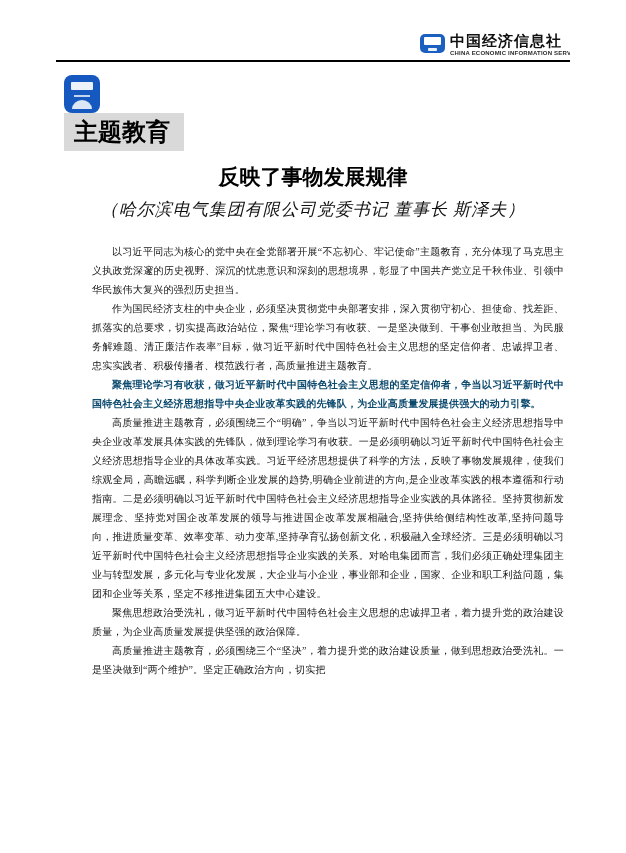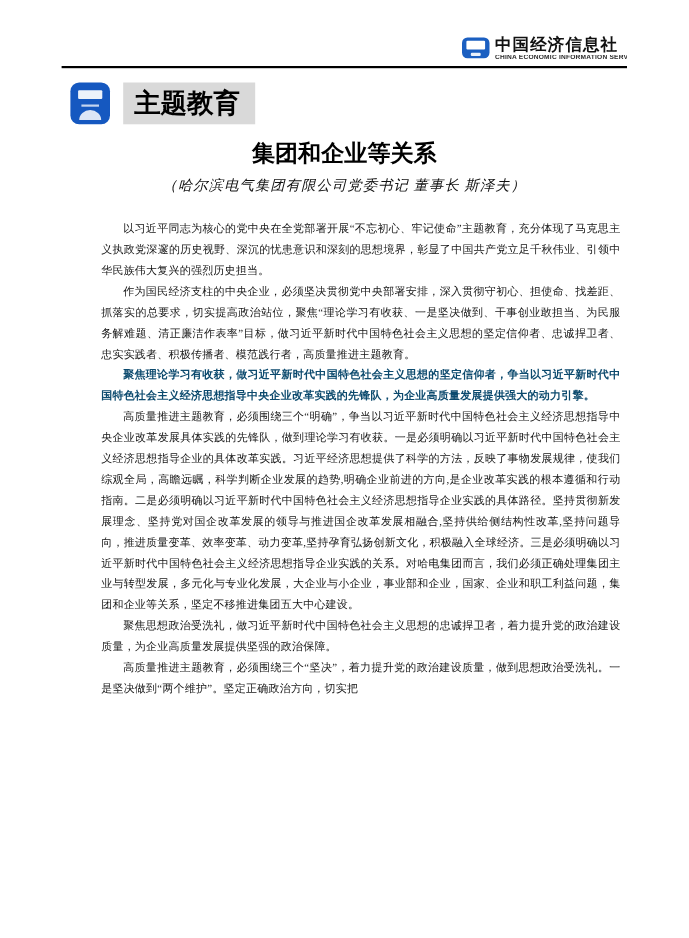--- a/index.html
+++ b/index.html
@@ -38,7 +38,7 @@
   .rule { margin-top:4px; height:2px; background:#000; width:100%; }
 
   
-  .section-row { display:flex; align-items:flex-start; gap:12px; margin-top:13px; margin-left:8px; }
+  .section-row { display:flex; align-items:flex-start; gap:0; margin-top:13px; margin-left:8px;flex-direction:column; }
   .section-icon {
     width:36px; height:38px; background:#1558c0; border-radius:8px;
     position:relative; flex:0 0 auto;

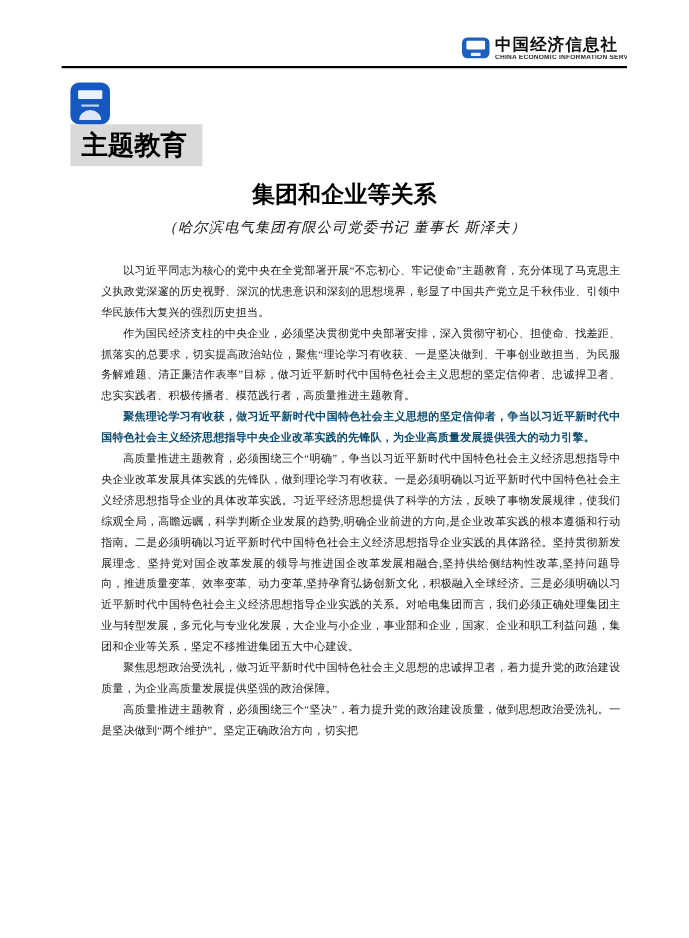--- a/index.html
+++ b/index.html
@@ -104,7 +104,7 @@
     <span class="section-label">主题教育</span>
   </div>
 
-  <h1 class="article-title">集团和企业等关系</h1>
+  <h1 class="article-title">反映了事物发展规律</h1>
   <div class="byline">（哈尔滨电气集团有限公司党委书记 董事长 斯泽夫）</div>
 
   <div class="body">

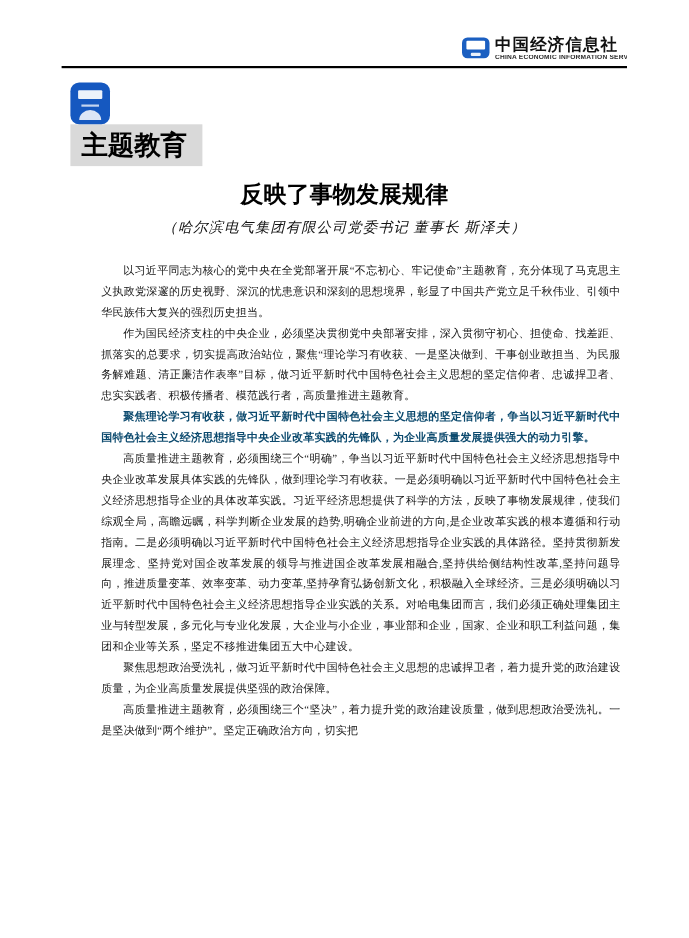--- a/index.html
+++ b/index.html
@@ -71,7 +71,7 @@
   }
   .byline {
     margin-top:7px; text-align:center;
-    font-size:13px; font-style:italic; color:#111; letter-spacing:1px;
+    font-size:17px; font-style:italic; color:#111; letter-spacing:1px;
   }
 
   

